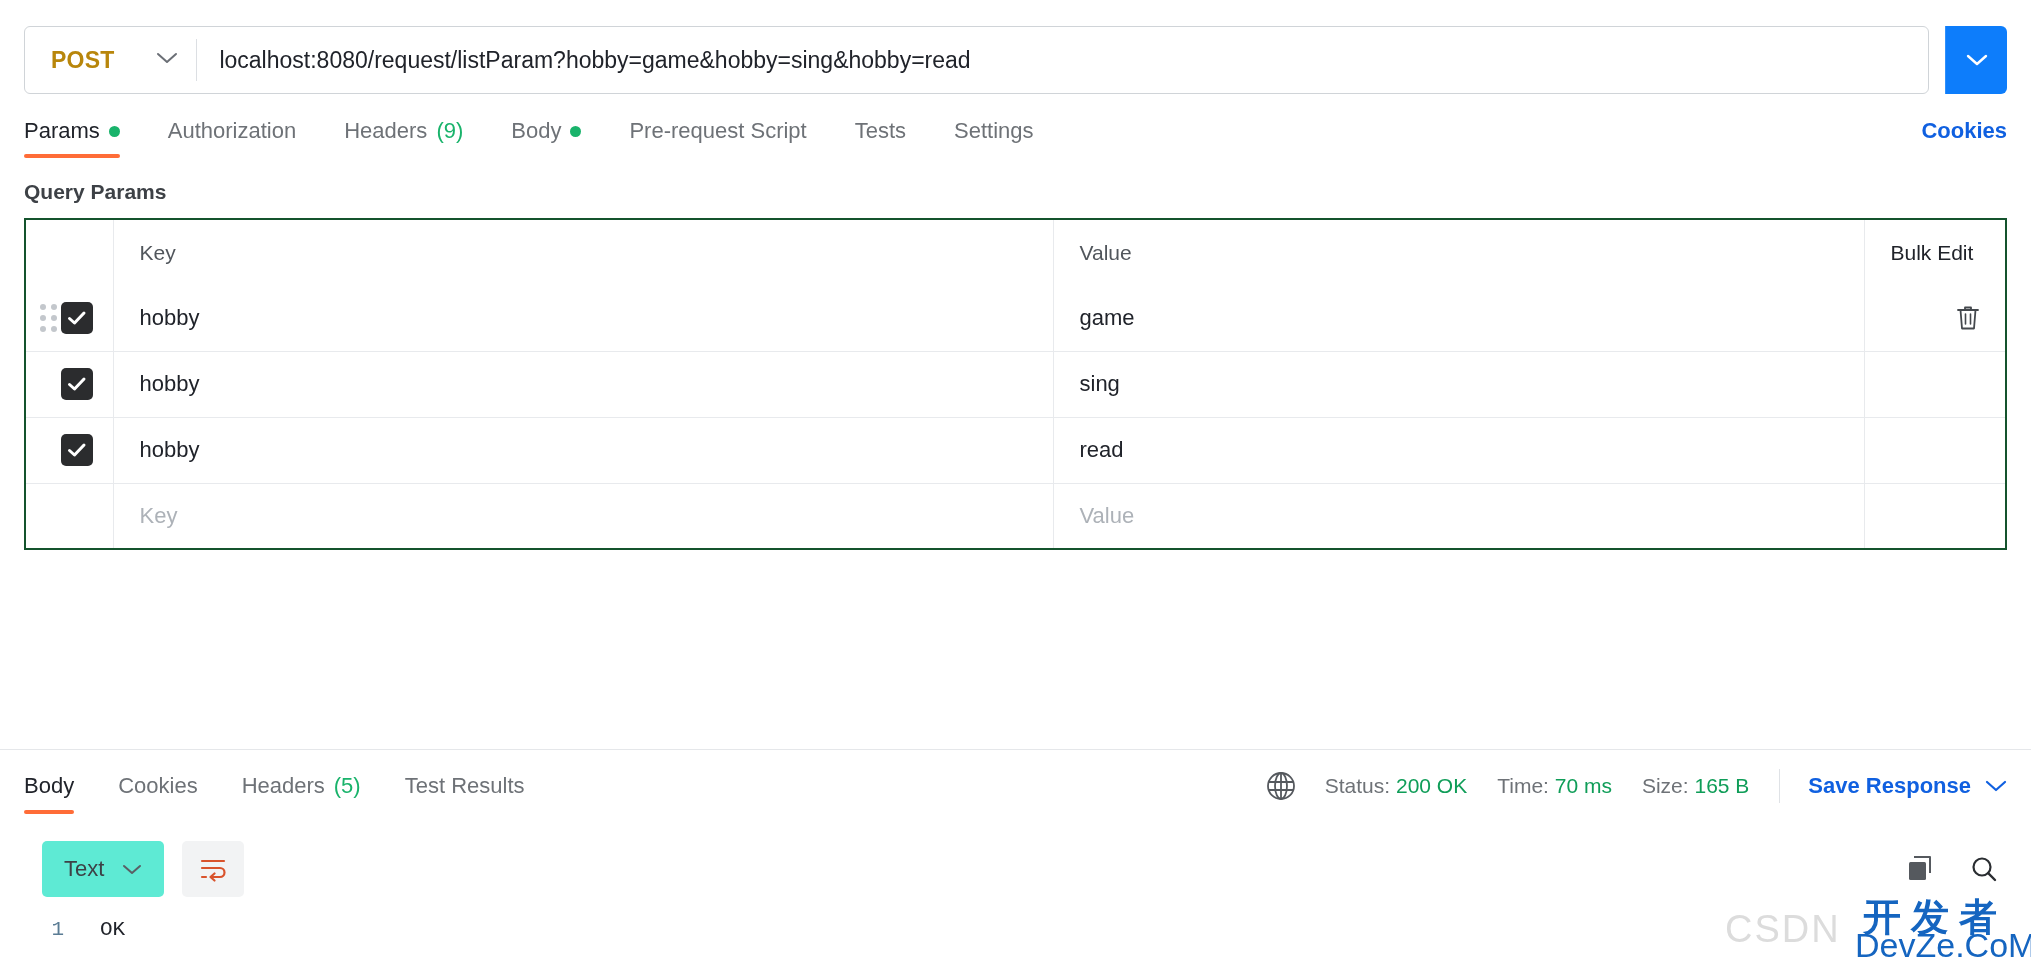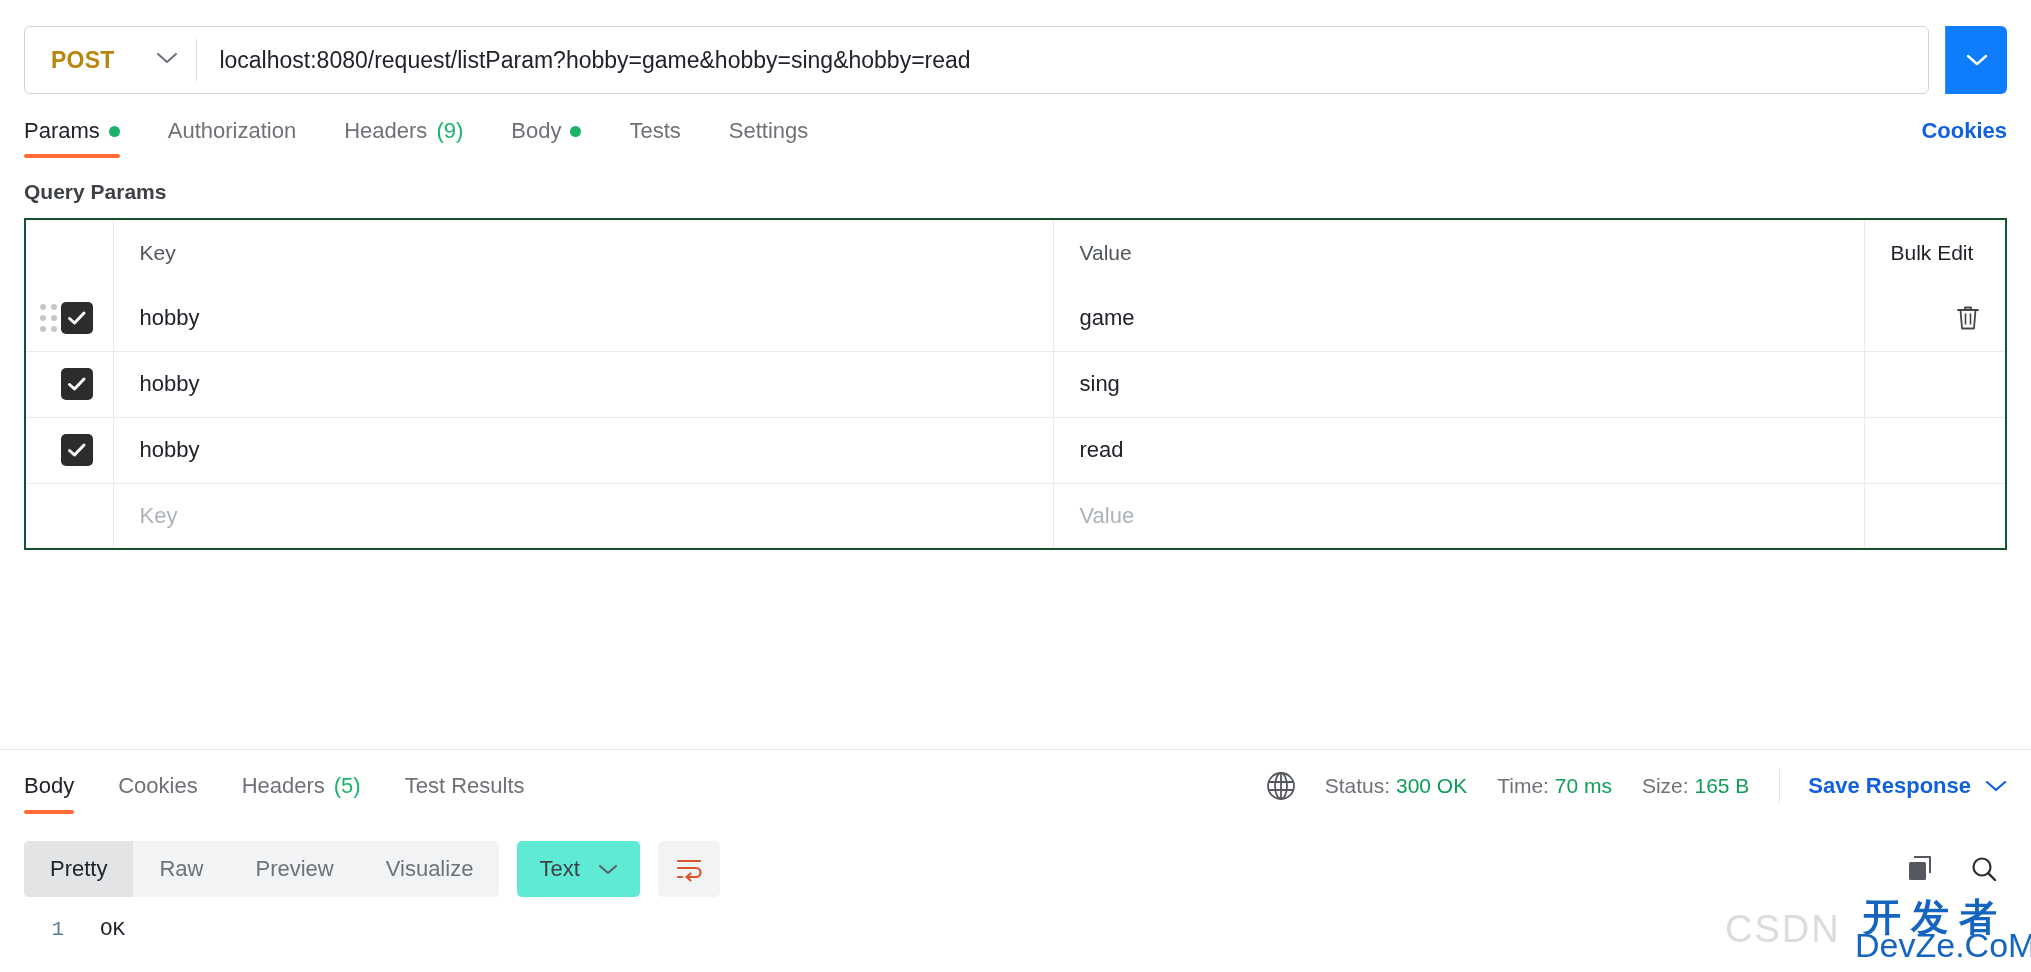--- a/index.html
+++ b/index.html
@@ -402,6 +402,9 @@
     <div class="req-tab">
       <span>Body</span>
       <span class="dot-green"></span>
+    </div>
+    <div class="req-tab">
+      <span>Pre-request Script</span>
     </div>
     <div class="req-tab">
       <span>Tests</span>

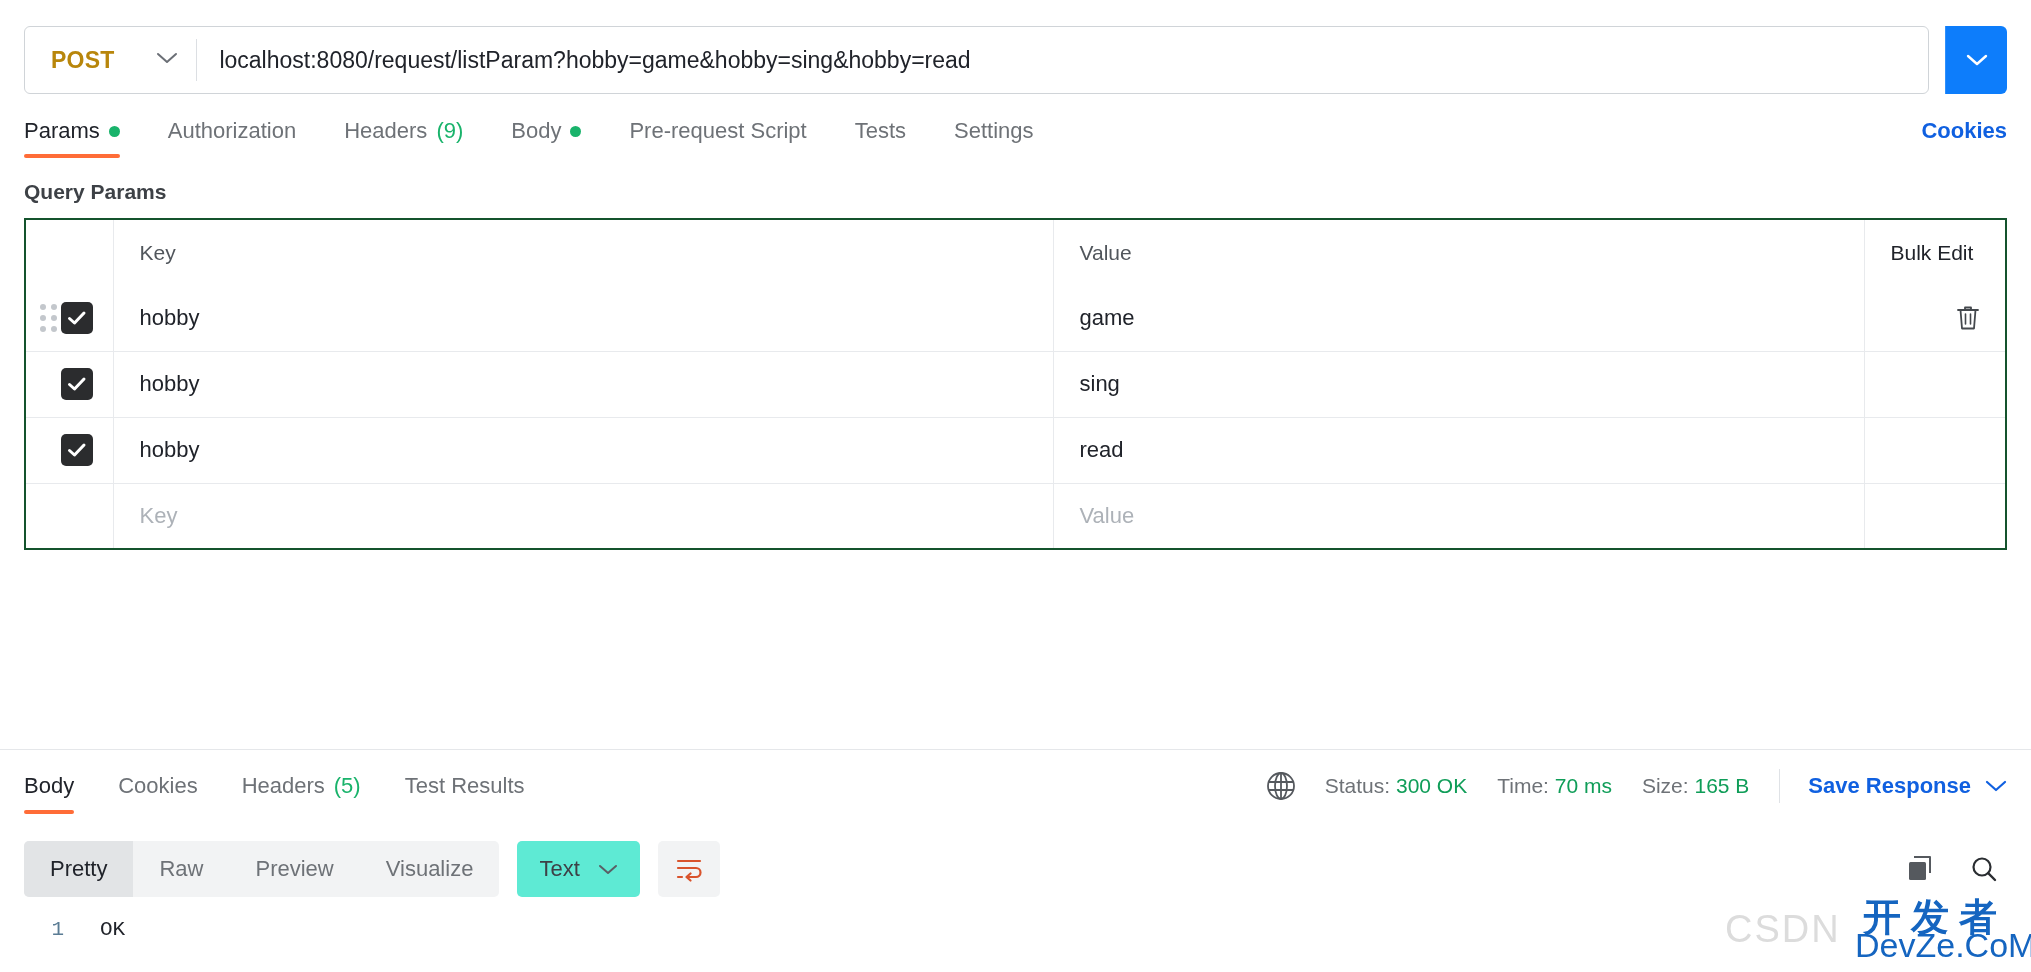--- a/index.html
+++ b/index.html
@@ -531,7 +531,7 @@
     </span>
     <span class="meta-item">
       <span>Status:</span>
-      <span class="val">300 OK</span>
+      <span class="val">200 OK</span>
     </span>
     <span class="meta-item">
       <span>Time:</span>

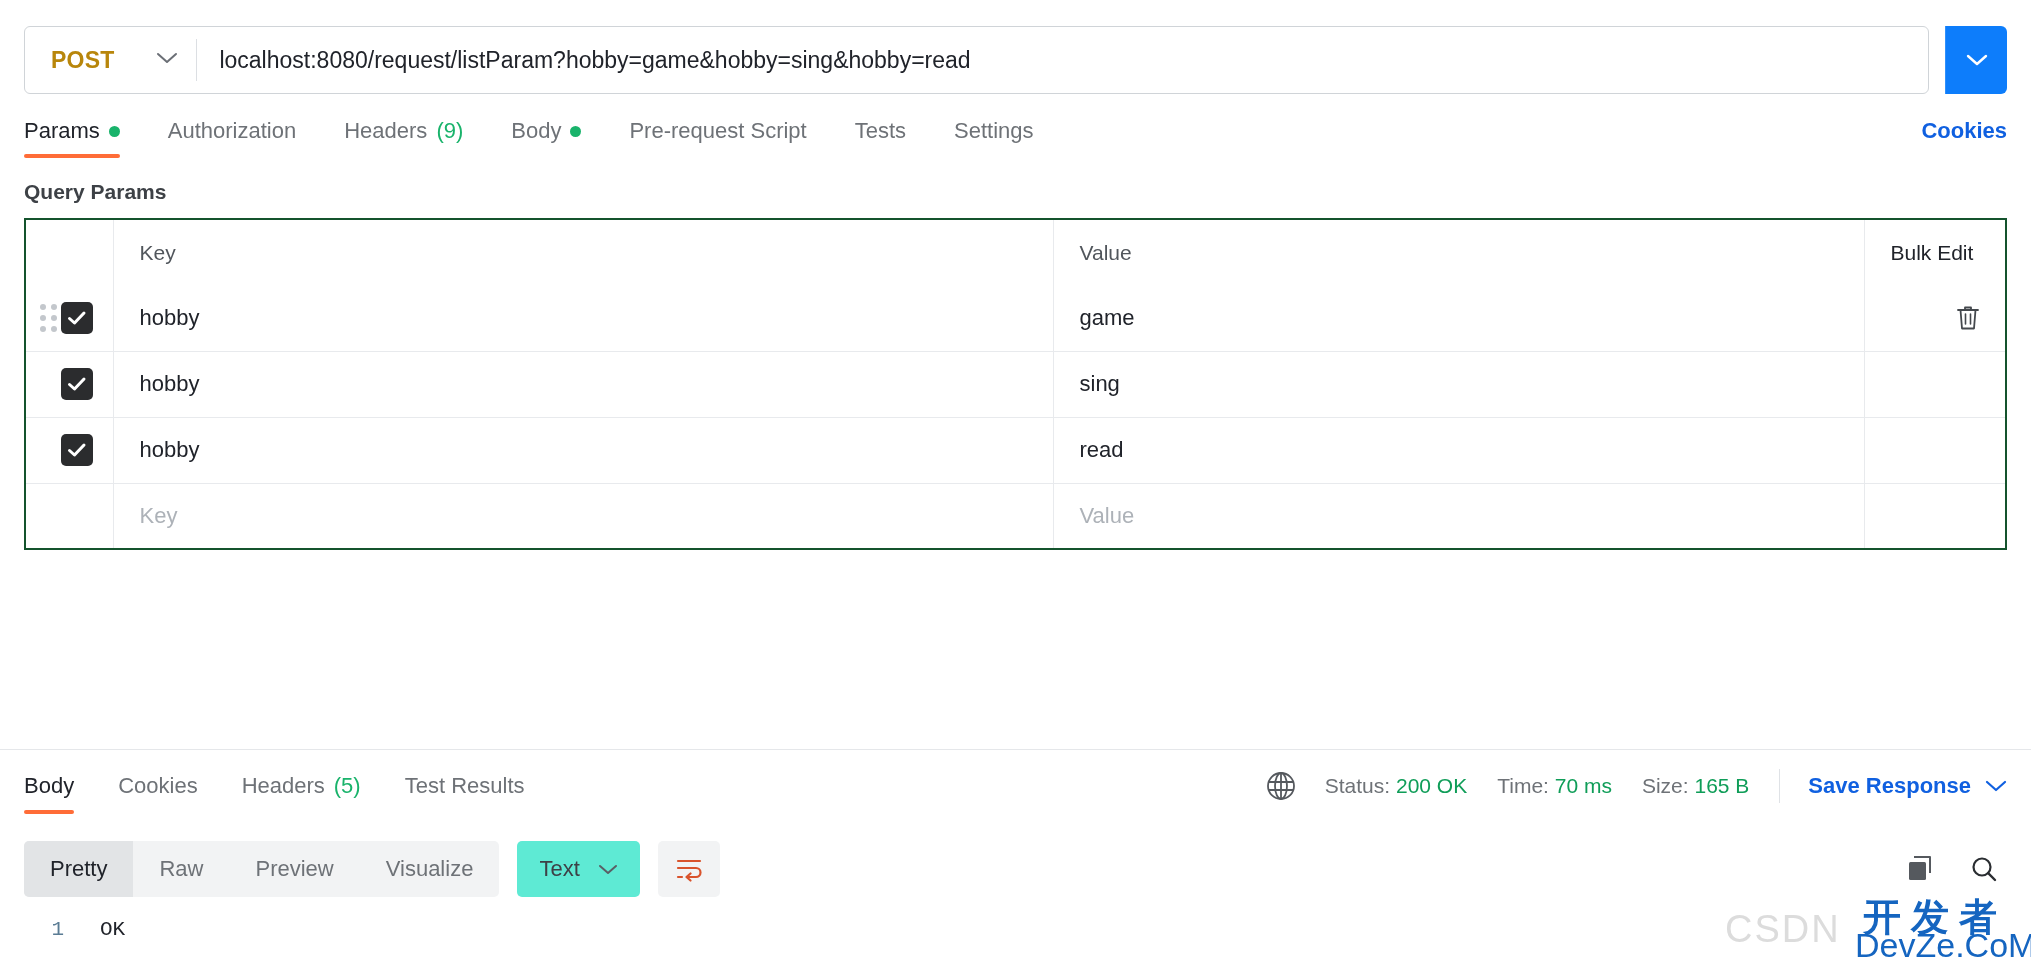--- a/index.html
+++ b/index.html
@@ -554,12 +554,6 @@
 </div>
 
 <div class="body-toolbar">
-  <div class="seg-group">
-    <div class="seg active">Pretty</div>
-    <div class="seg">Raw</div>
-    <div class="seg">Preview</div>
-    <div class="seg">Visualize</div>
-  </div>
   <div class="fmt-select">
     <span>Text</span>
     <span>

